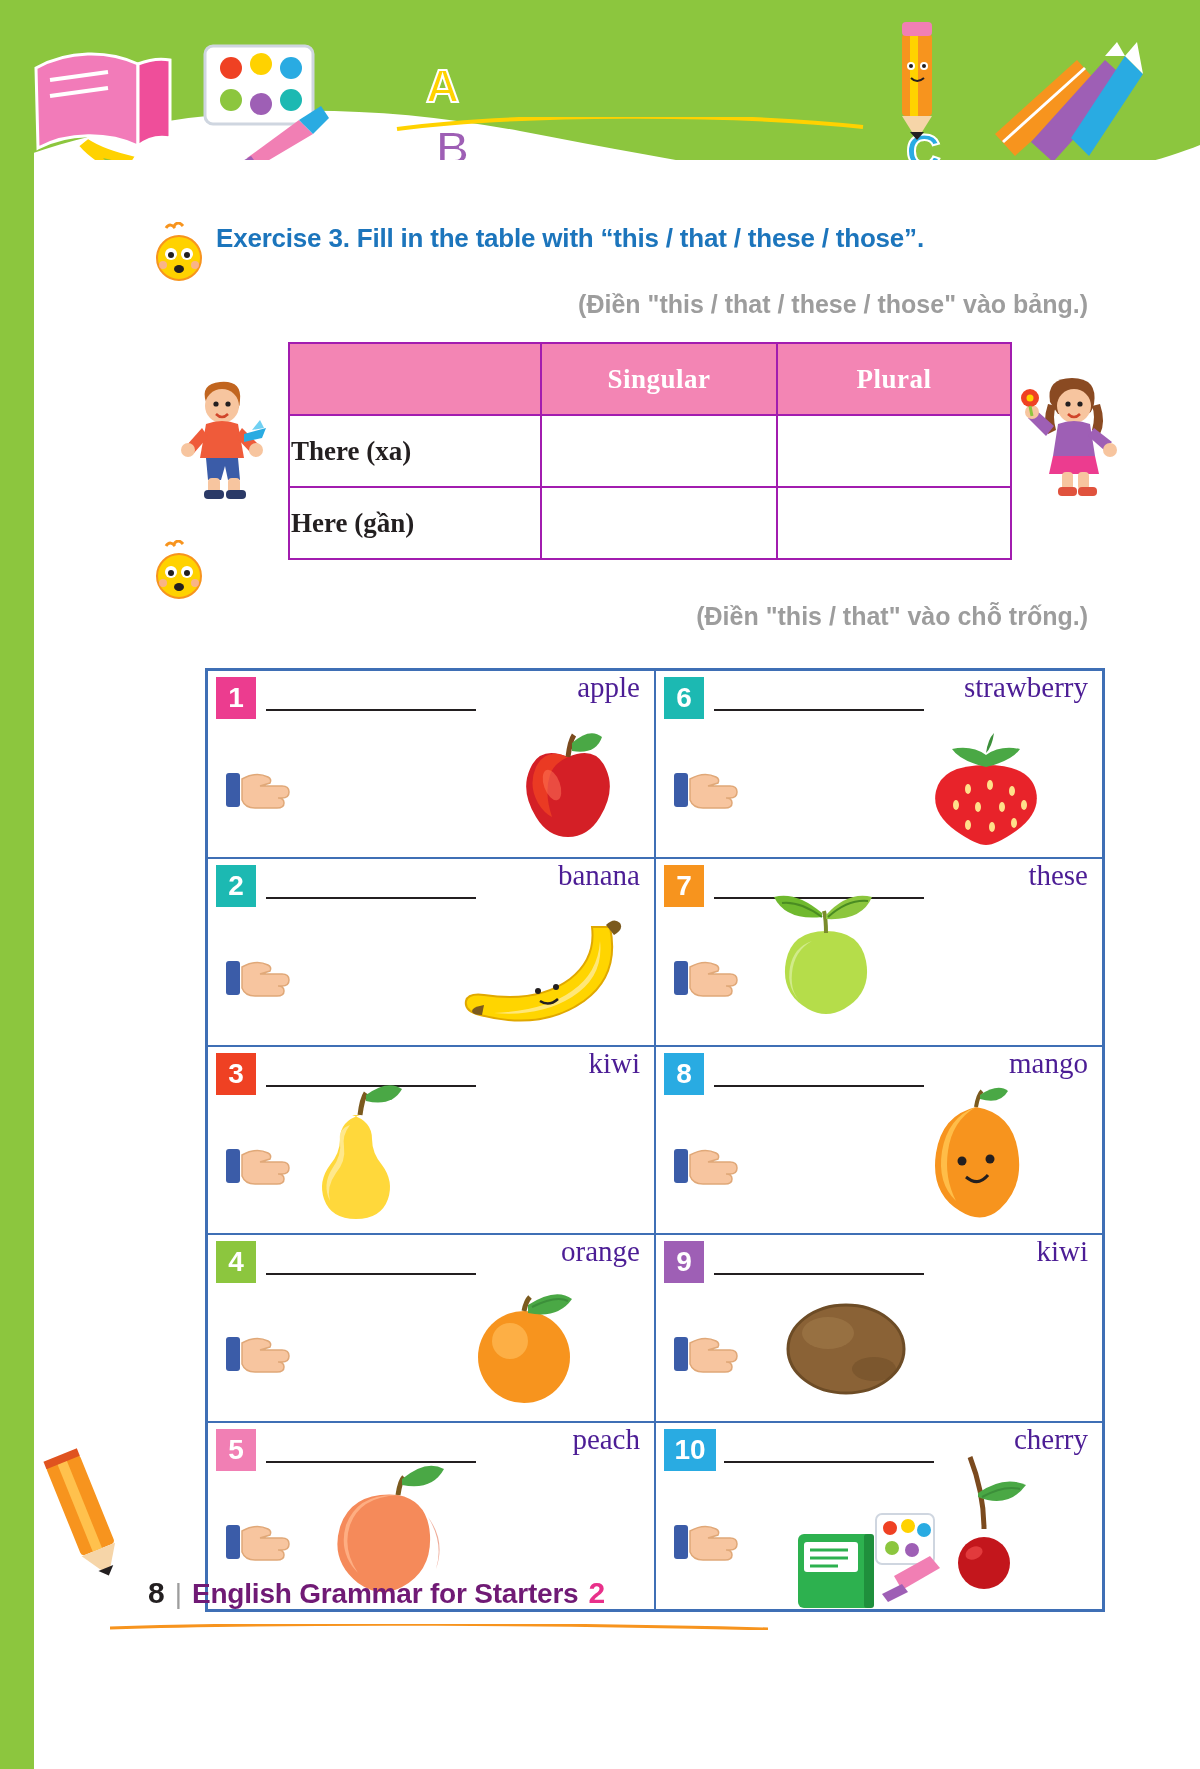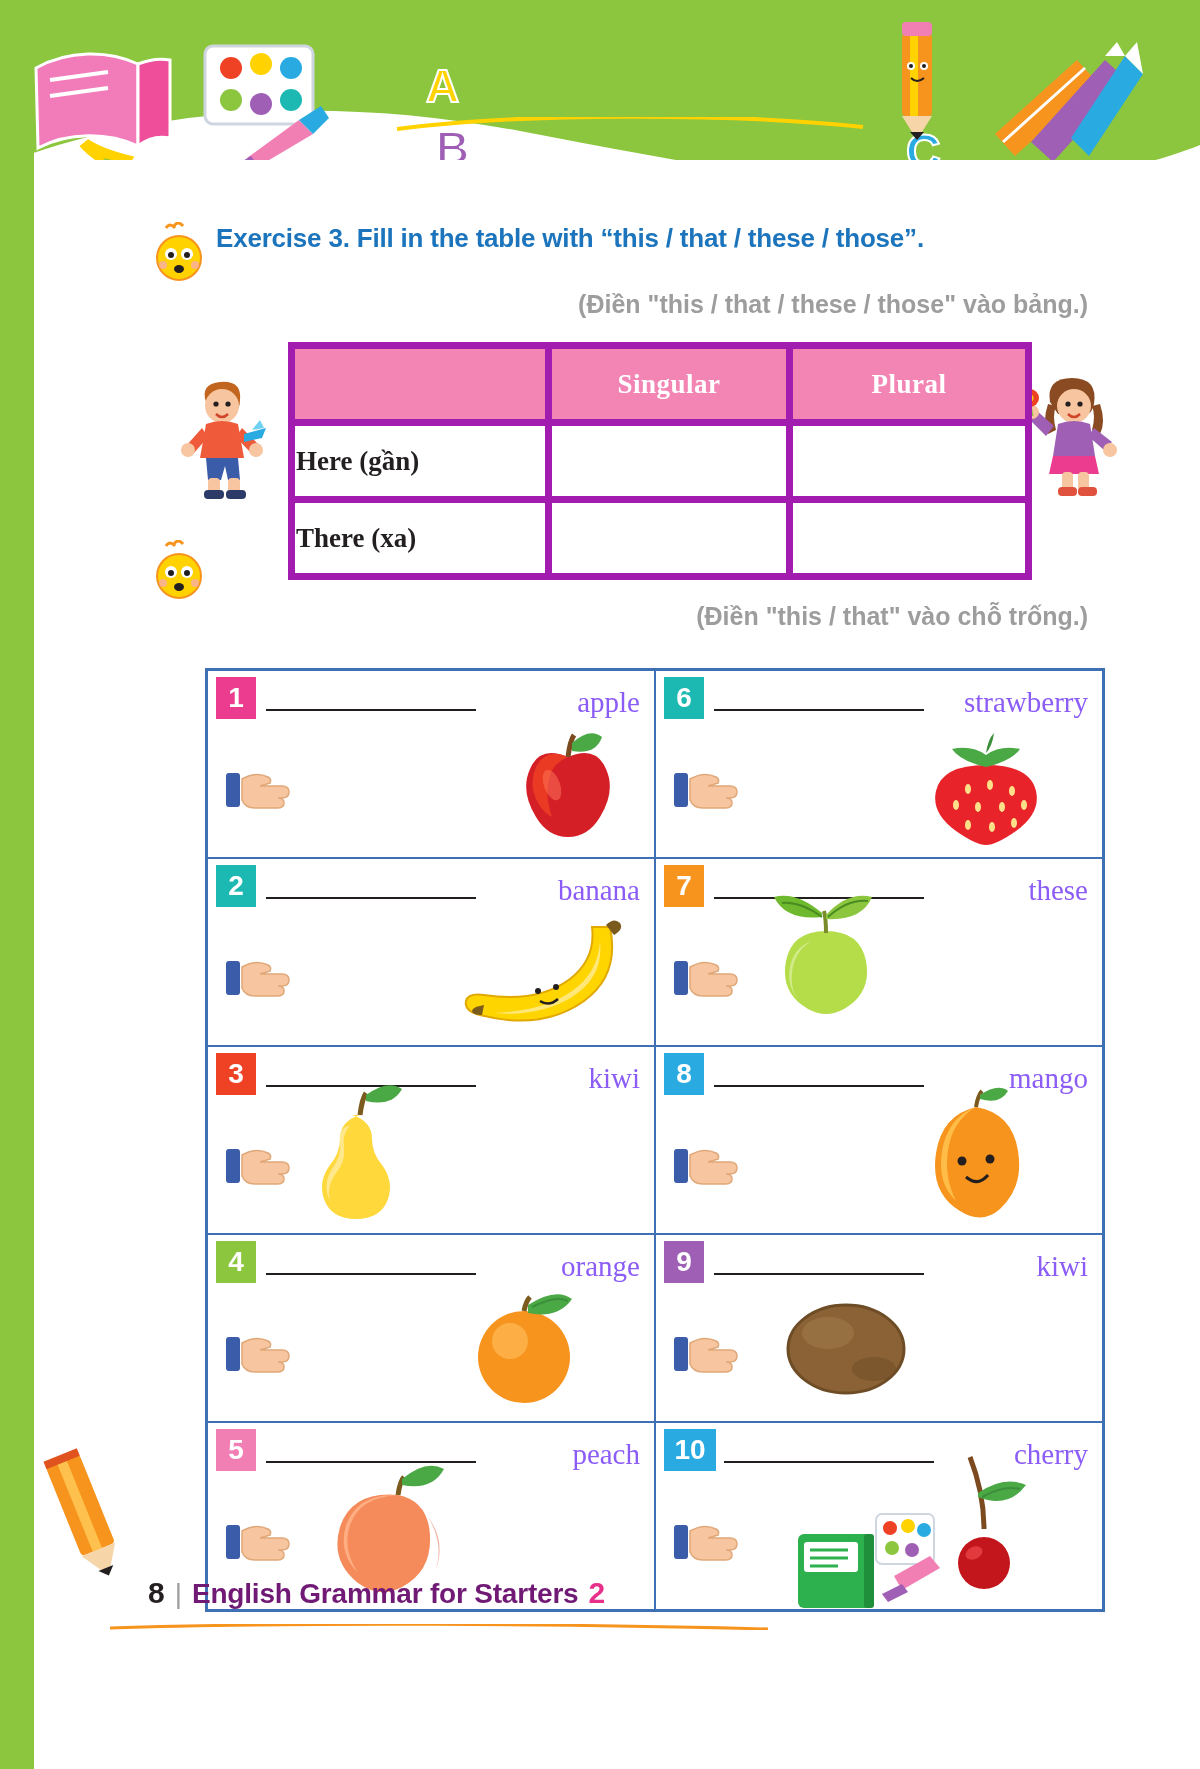--- a/index.html
+++ b/index.html
@@ -111,7 +111,7 @@
     table-layout: fixed;
   }
   .tbl td, .tbl th {
-    border: 7px solid #a21caf;
+    border: 2px solid #a21caf;
     height: 68px;
     vertical-align: middle;
   }

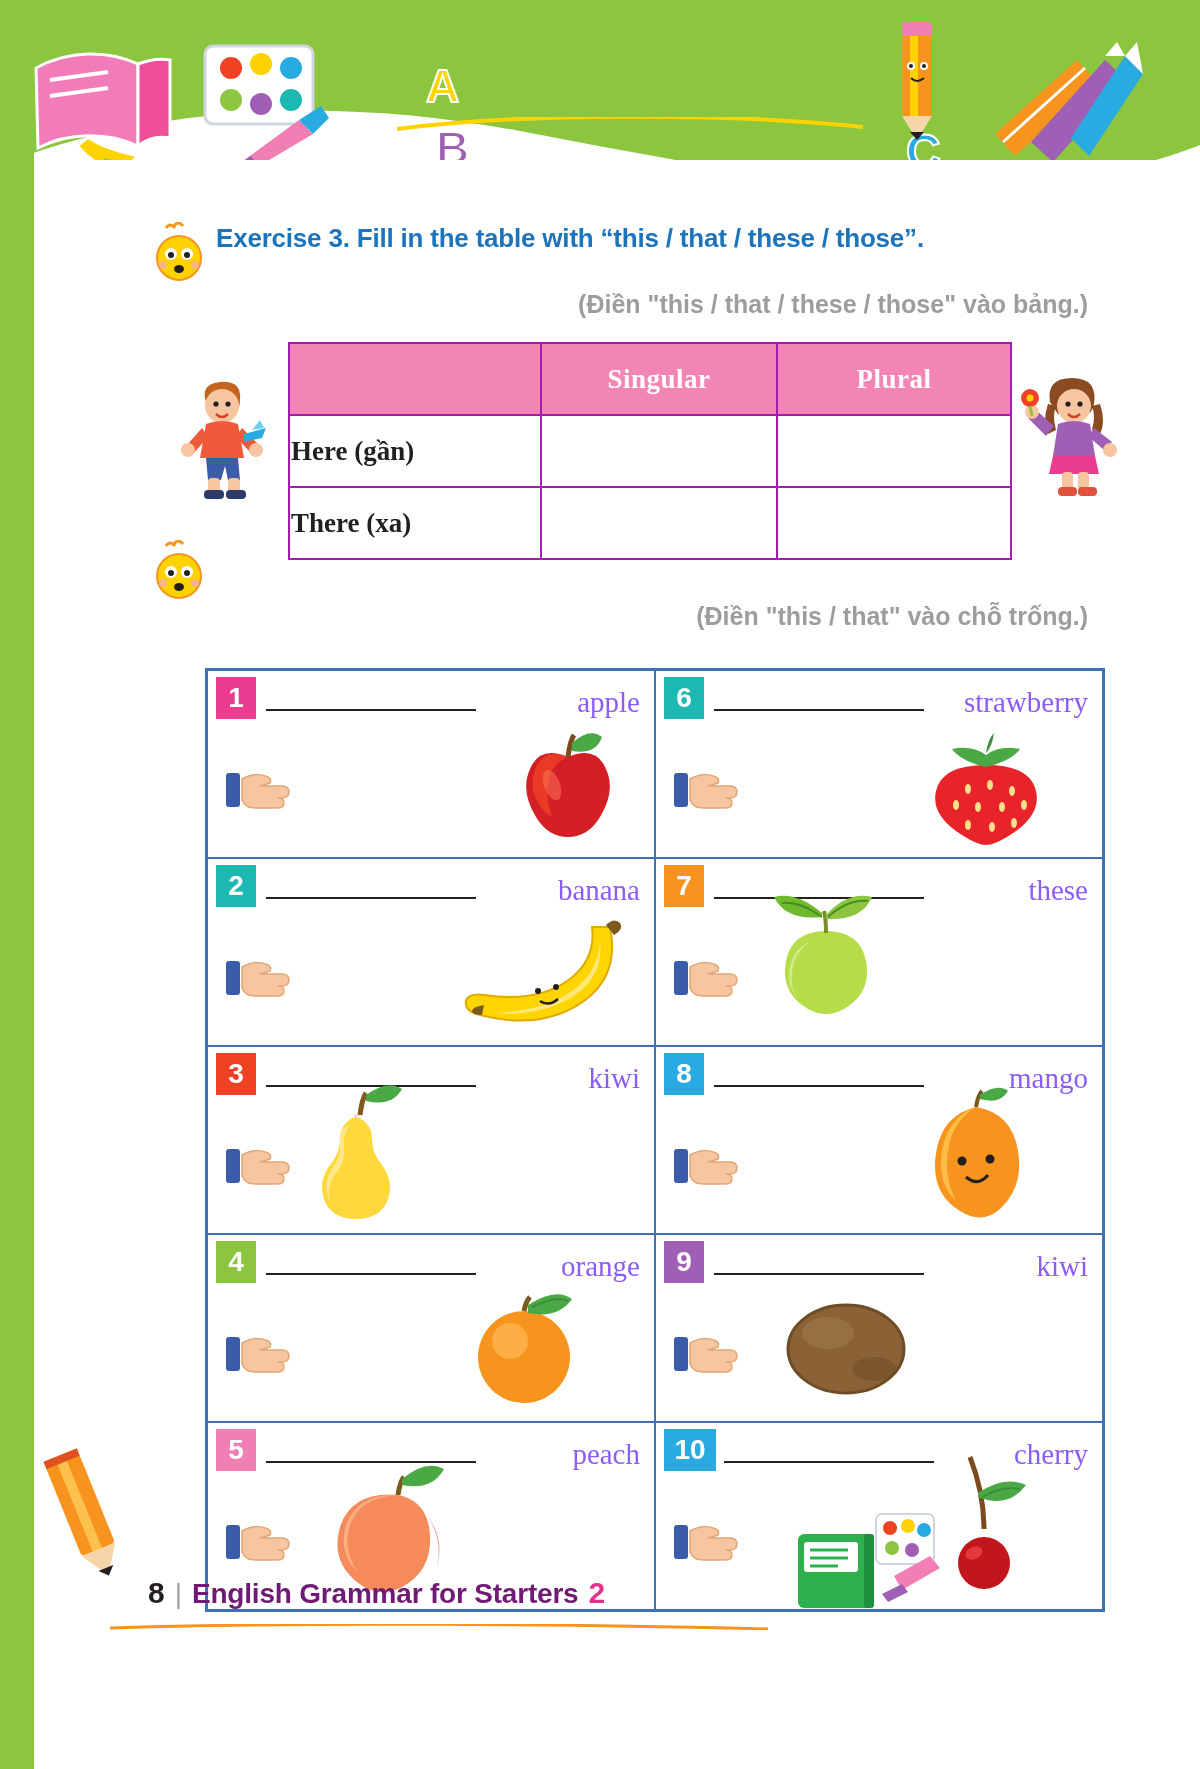--- a/index.html
+++ b/index.html
@@ -403,12 +403,12 @@
     </thead>
     <tbody>
       <tr>
-        <td class="rowhead">Here (gần)</td>
+        <td class="rowhead">There (xa)</td>
         <td class="cell"></td>
         <td class="cell"></td>
       </tr>
       <tr>
-        <td class="rowhead">There (xa)</td>
+        <td class="rowhead">Here (gần)</td>
         <td class="cell"></td>
         <td class="cell"></td>
       </tr>

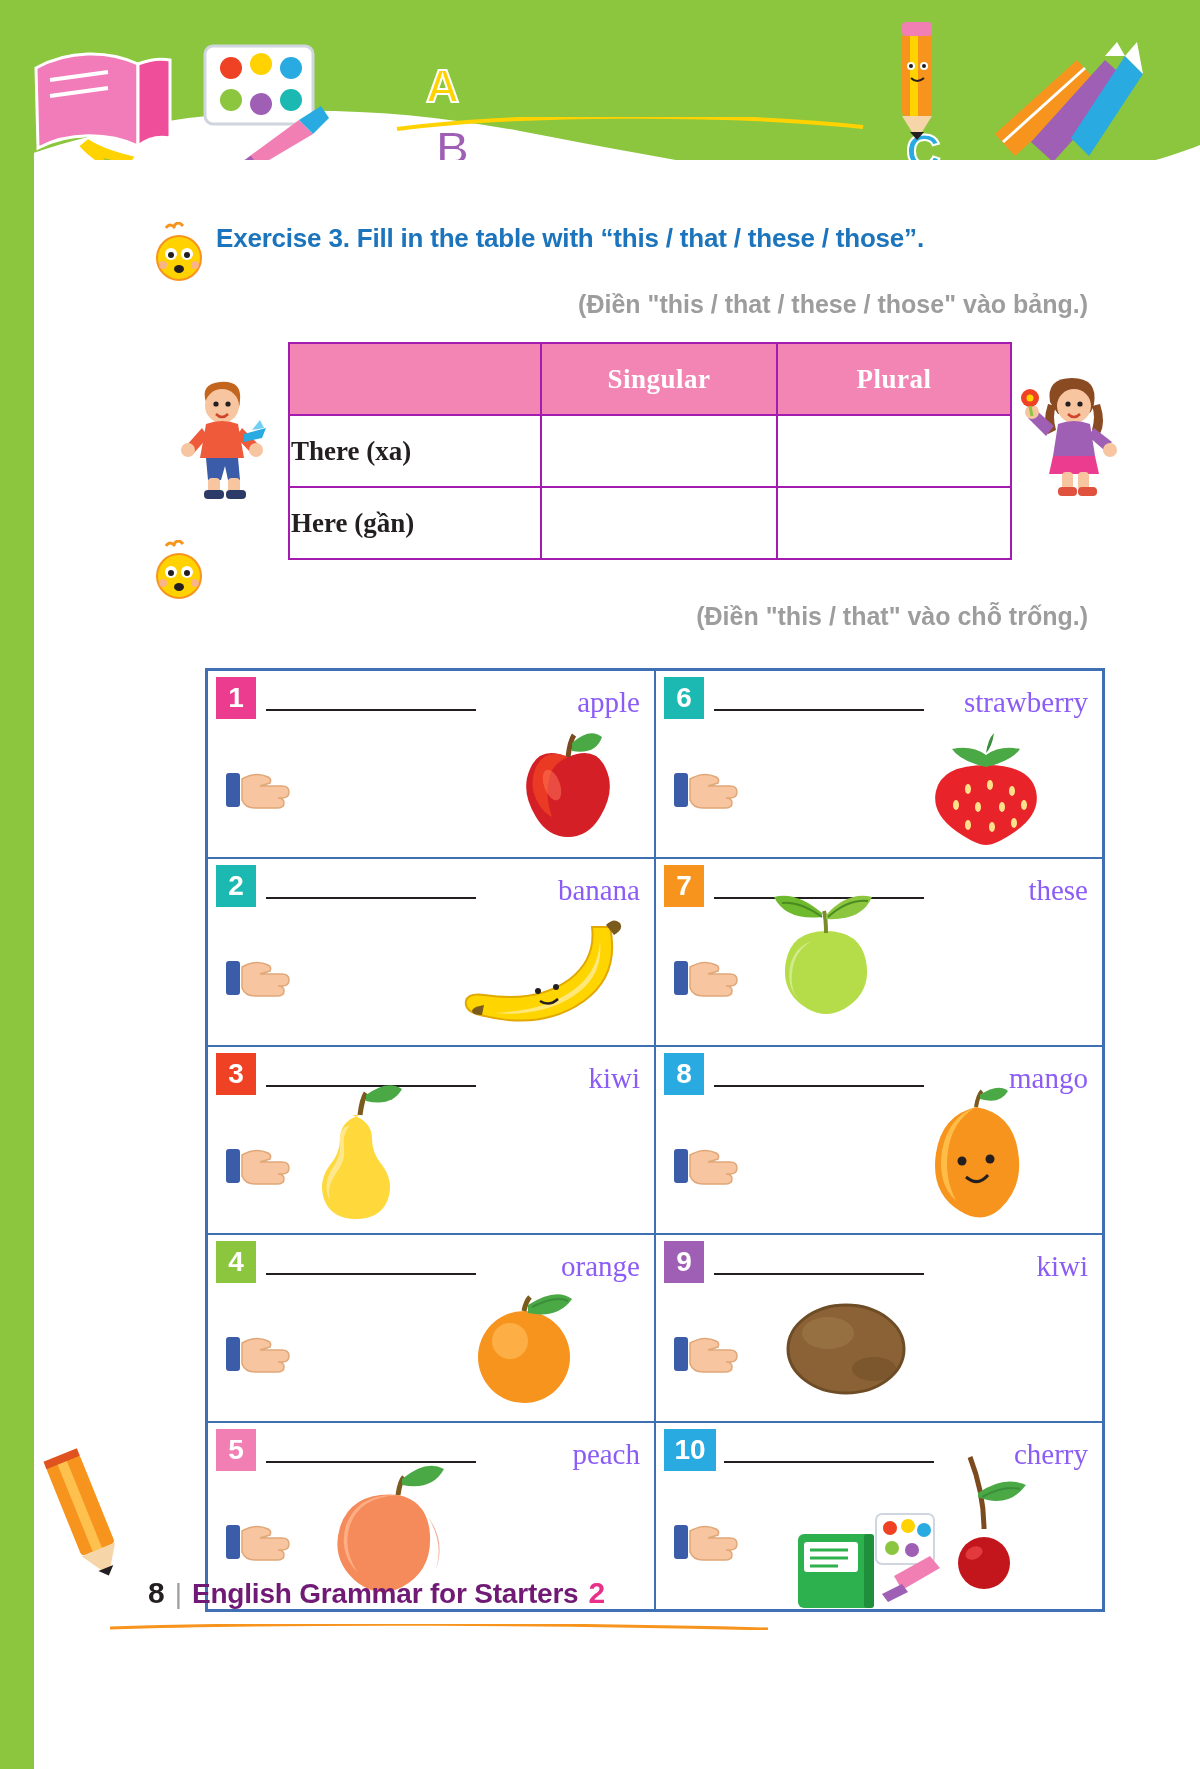--- a/index.html
+++ b/index.html
@@ -177,11 +177,11 @@
   }
   .word {
     position: absolute;
-    top: 15px;
+    top: 0;
     right: 14px;
     font-family: "Liberation Serif", serif;
     font-size: 29px;
-    color: #8b5cf6;
+    color: #4c1d95;
   }
   .hand {
     position: absolute;

